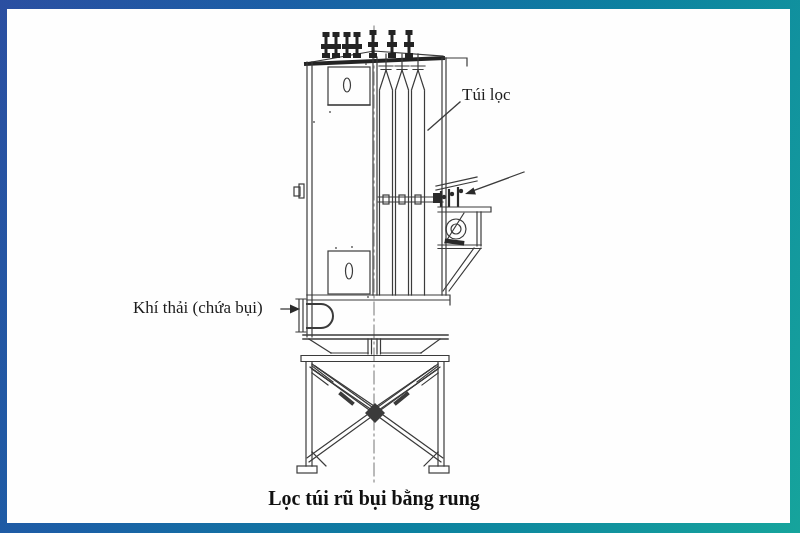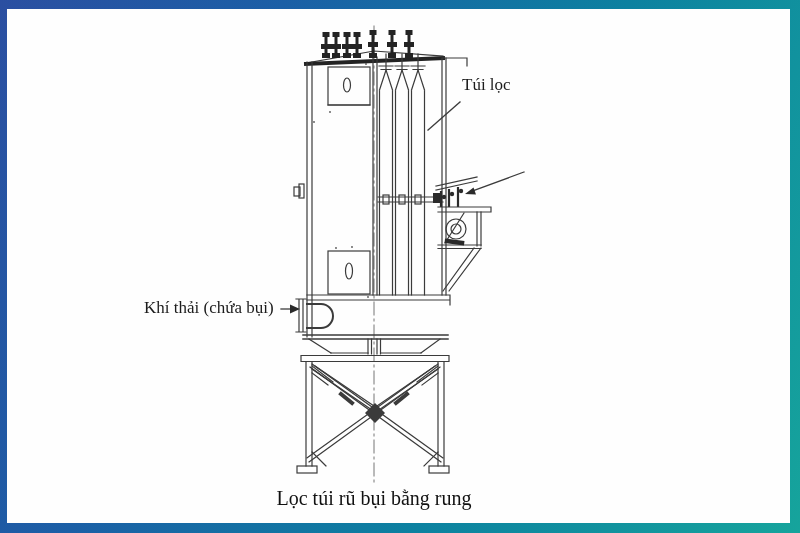--- a/index.html
+++ b/index.html
@@ -198,7 +198,7 @@
     </g>
   </svg>
 
-  <div class="lbl" style="left:462px;top:76px;">Túi lọc</div>
+  <div class="lbl" style="left:462px;top:86px;">Túi lọc</div>
 
 
   <div class="lbl" style="left:144px;top:299px;">Khí thải (chứa bụi)</div>

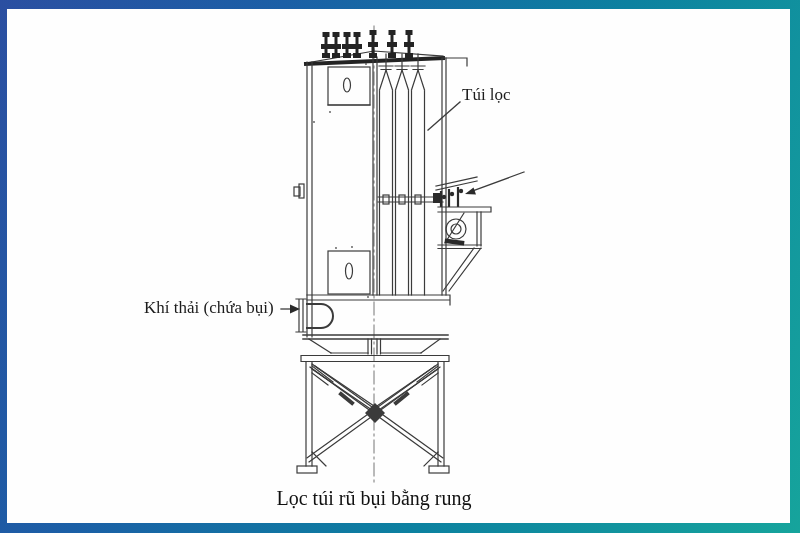--- a/index.html
+++ b/index.html
@@ -201,7 +201,7 @@
   <div class="lbl" style="left:462px;top:86px;">Túi lọc</div>
 
 
-  <div class="lbl" style="left:144px;top:299px;">Khí thải (chứa bụi)</div>
+  <div class="lbl" style="left:133px;top:299px;">Khí thải (chứa bụi)</div>
 
   <div class="caption">Lọc túi rũ bụi bằng rung</div>
 </div>

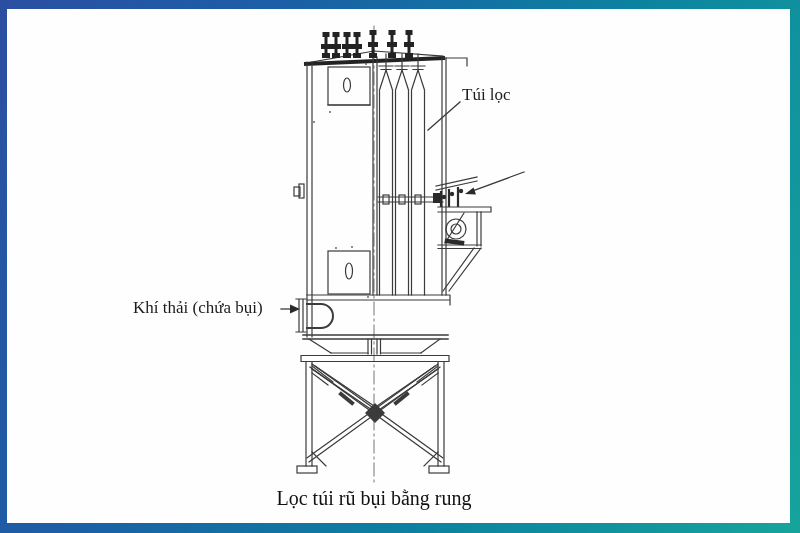--- a/index.html
+++ b/index.html
@@ -31,7 +31,7 @@
     left:254px;top:487px;width:240px;
     text-align:center;
     font-size:20px;
-    font-weight:normal;
+    font-weight:bold;
     color:#111;
     white-space:nowrap;
   }

